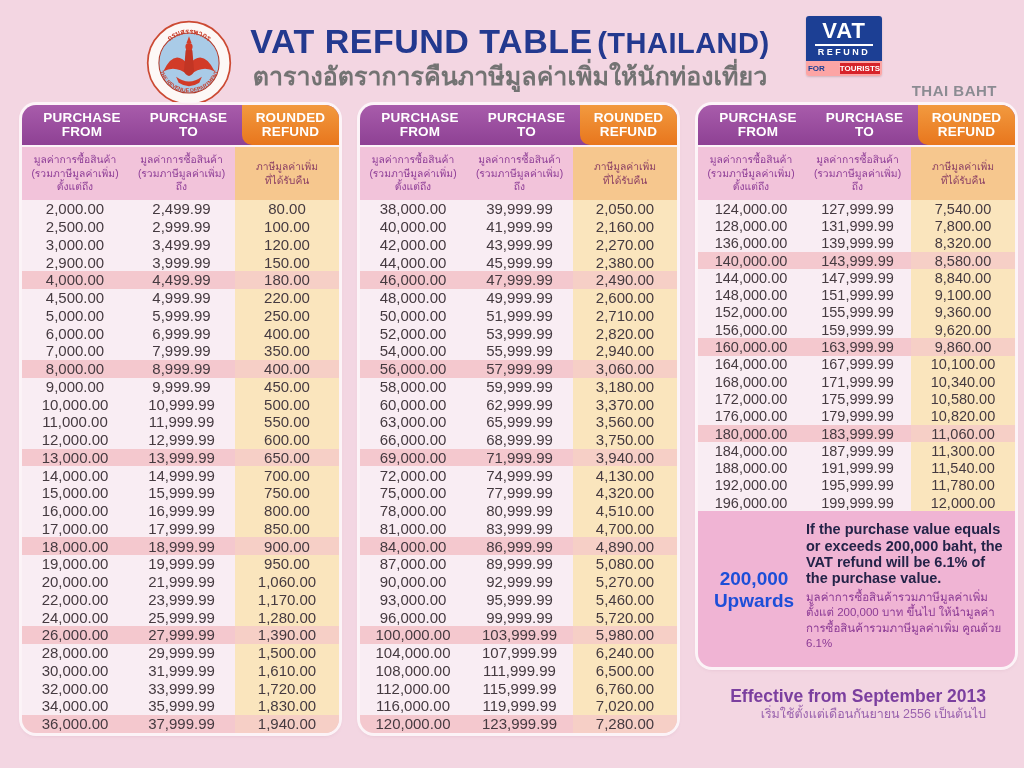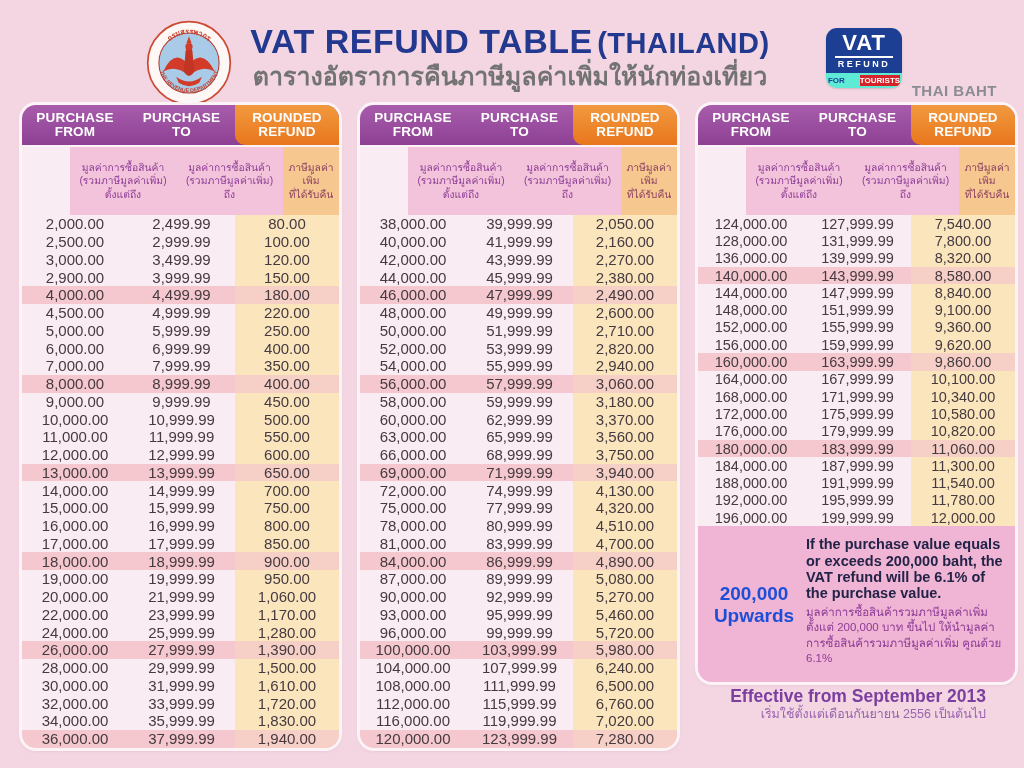--- a/index.html
+++ b/index.html
@@ -15,8 +15,8 @@
   .title-en{color:#23398f;font-weight:bold;font-size:34px;letter-spacing:0.5px;}
   .title-suffix{color:#23398f;font-weight:bold;font-size:29px;letter-spacing:0.5px;}
   .title-th{color:#737373;font-size:25px;margin-top:3px;font-weight:bold;}
-  .badge{position:absolute;left:806px;top:28px;width:76px;border-radius:11px;overflow:hidden;
-         box-shadow:0 1px 2px rgba(0,0,0,0.15);margin-left:20px;}
+  .badge{position:absolute;left:806px;top:16px;width:76px;border-radius:3px;overflow:hidden;
+         box-shadow:0 1px 2px rgba(0,0,0,0.15);}
   .badge-top{background:#1c3f94;padding:4px 0 4px;text-align:center;}
   .badge-vat{color:#fff;font-weight:bold;font-size:22px;letter-spacing:1px;line-height:1;}
   .badge-rule{height:2px;background:#fff;margin:2px 9px 2px;}

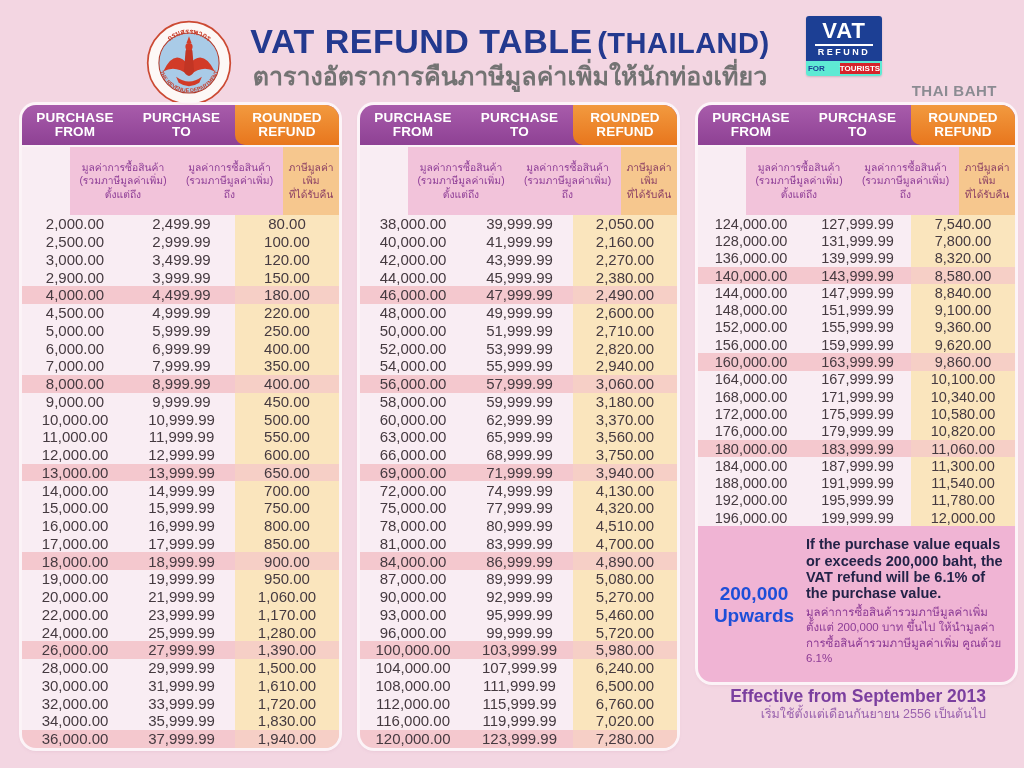--- a/index.html
+++ b/index.html
@@ -21,7 +21,7 @@
   .badge-vat{color:#fff;font-weight:bold;font-size:22px;letter-spacing:1px;line-height:1;}
   .badge-rule{height:2px;background:#fff;margin:2px 9px 2px;}
   .badge-refund{color:#fff;font-weight:bold;font-size:9px;letter-spacing:2.5px;line-height:1;}
-  .badge-bottom{background:#5eead4;display:flex;align-items:center;justify-content:center;gap:15px;padding:2px 2px;}
+  .badge-bottom{background:#fca5a5;display:flex;align-items:center;justify-content:center;gap:15px;padding:2px 2px;}
   .badge-for{color:#1c3f94;font-weight:bold;font-size:8px;}
   .badge-tourists{background:#d6232a;color:#fff;font-weight:bold;font-size:8px;padding:1px 0;}
   .thaibaht{position:absolute;right:27px;top:82px;color:#8b8b92;font-weight:bold;font-size:15px;letter-spacing:0.5px;}

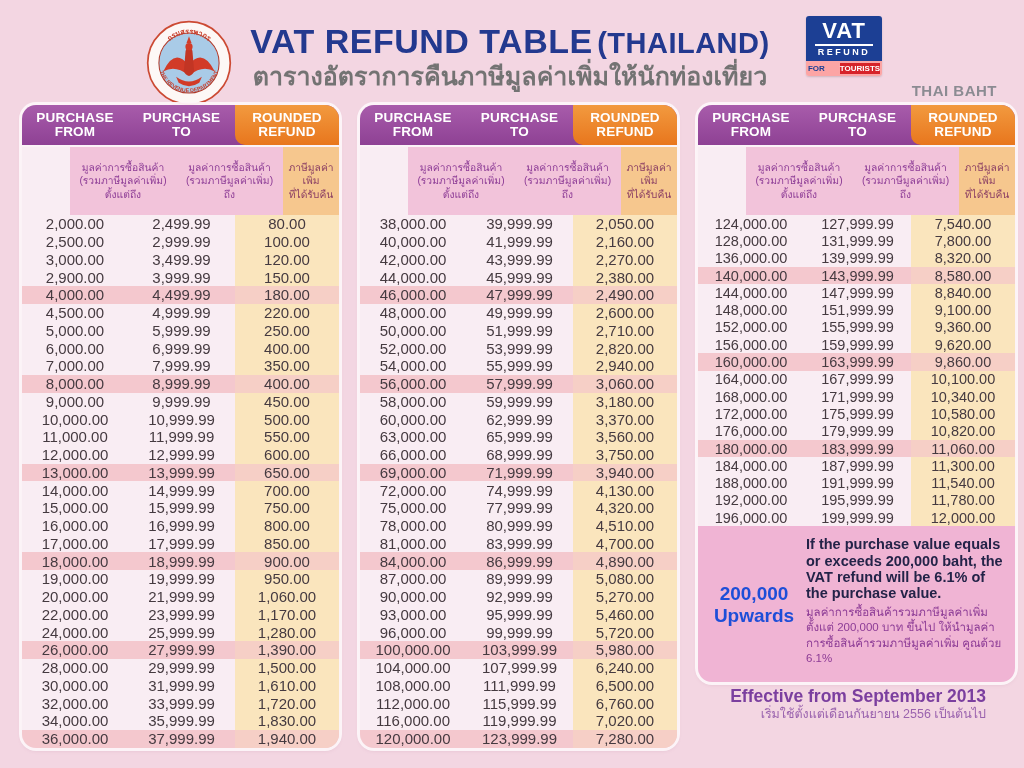--- a/index.html
+++ b/index.html
@@ -31,7 +31,7 @@
   .panel-1{left:22px;}
   .panel-2{left:360px;}
   .panel-3{left:698px;}
-  .panel-header{display:flex;height:40px;border-bottom:2px solid #fbf3f7;background:linear-gradient(#a85cab,#8e4194);}
+  .panel-header{display:flex;height:40px;border-bottom:2px solid #fbf3f7;background:linear-gradient(#a85cab,#8e4194);padding-left:7px;}
   .ph-col{display:flex;align-items:center;justify-content:center;color:#fff;font-weight:bold;
           font-size:13.5px;line-height:1.06;text-align:center;white-space:pre-line;letter-spacing:0.2px;}
   .ph-from{width:106px;}

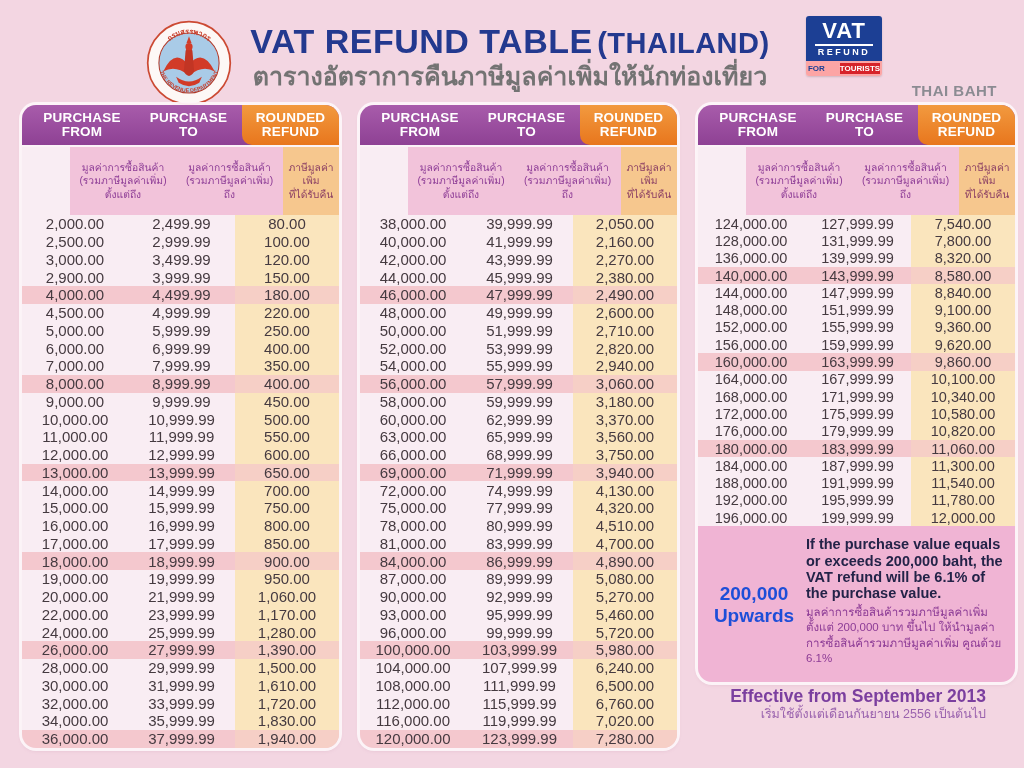--- a/index.html
+++ b/index.html
@@ -37,7 +37,7 @@
   .ph-from{width:106px;}
   .ph-to{width:107px;}
   .ph-refund{flex:1;background:linear-gradient(#f29a3f,#e8761d);border-bottom-left-radius:10px;}
-  .panel-subheader{display:flex;height:68px;margin-left:48px;}
+  .panel-subheader{display:flex;height:53px;}
   .ps-col{display:flex;align-items:center;justify-content:center;text-align:center;
           font-size:10.3px;line-height:1.3;white-space:pre-line;}
   .ps-from{width:106px;background:#f2c3da;color:#8d3c96;}

